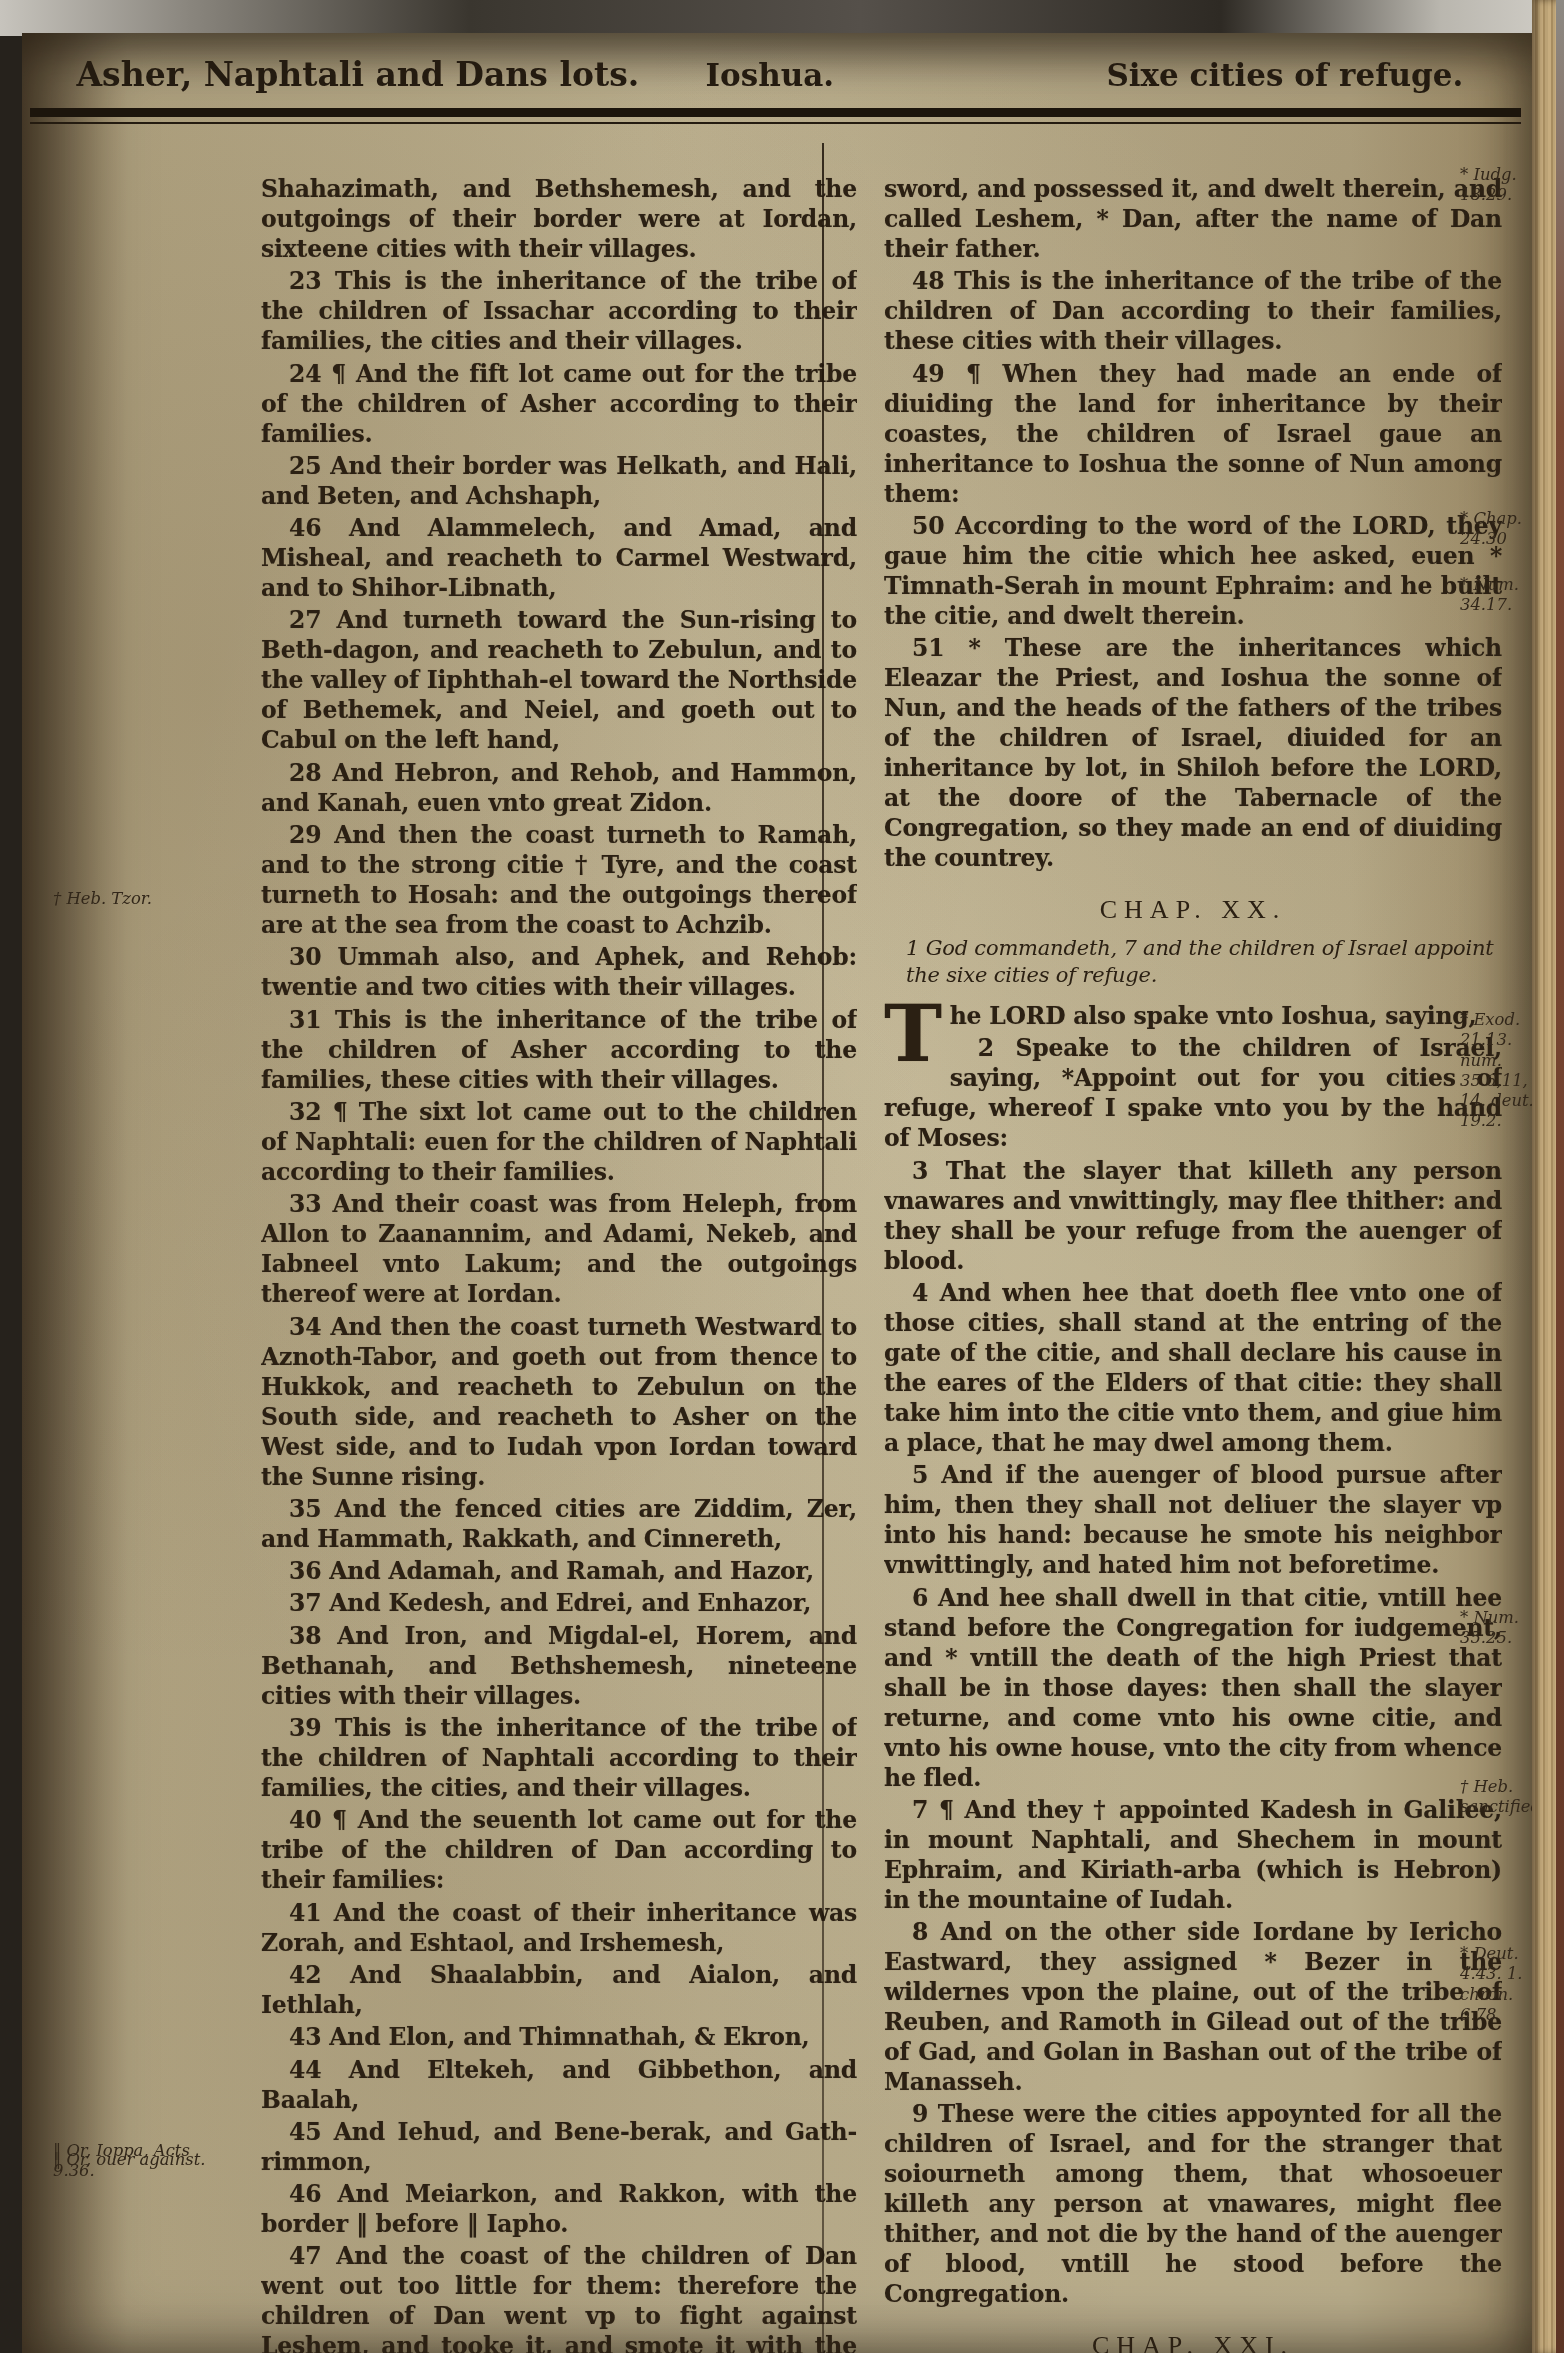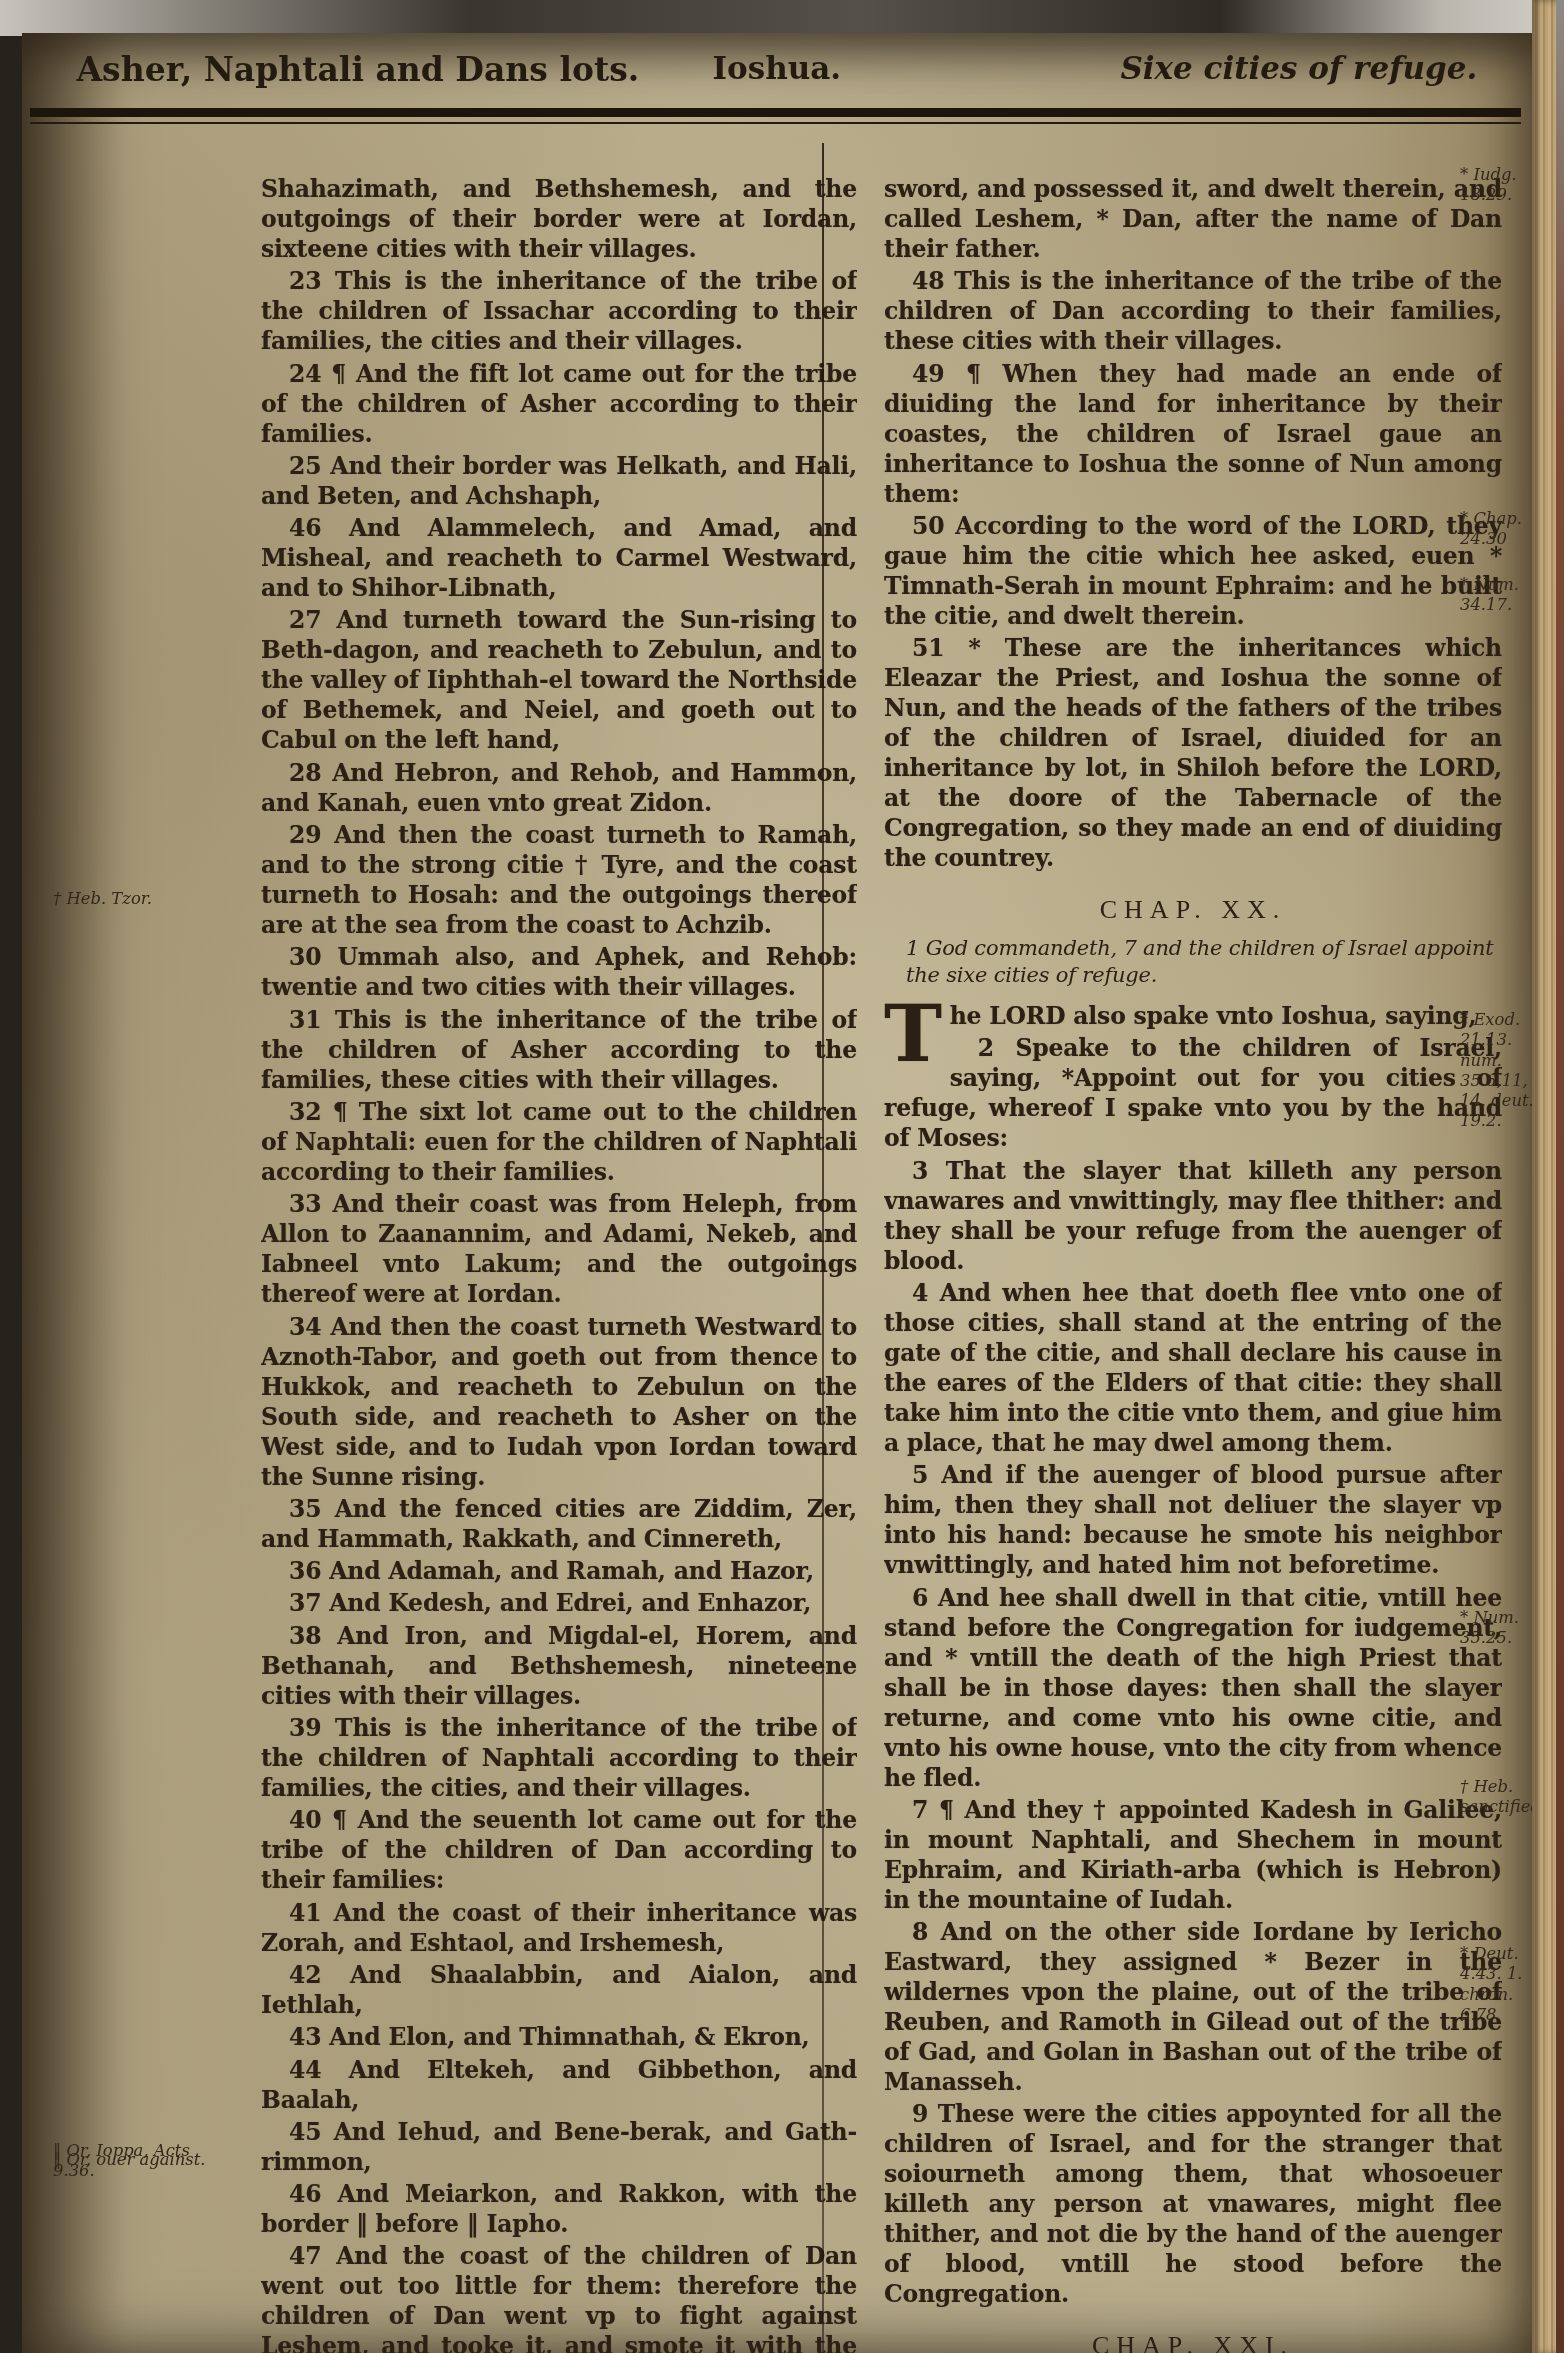--- a/index.html
+++ b/index.html
@@ -36,8 +36,8 @@
   }
 
   .running-head {
-    position:absolute; left:31px; right:47px; top:17px; height:49px;
-    display:flex; align-items:flex-start;
+    position:absolute; left:31px; right:61px; top:17px; height:49px;
+    display:flex; align-items:center;
     color:#241b10;
   }
   .rh-left { flex:1; text-align:left; font-size:33px; font-weight:700; letter-spacing:0px; padding-left:23.5px; }

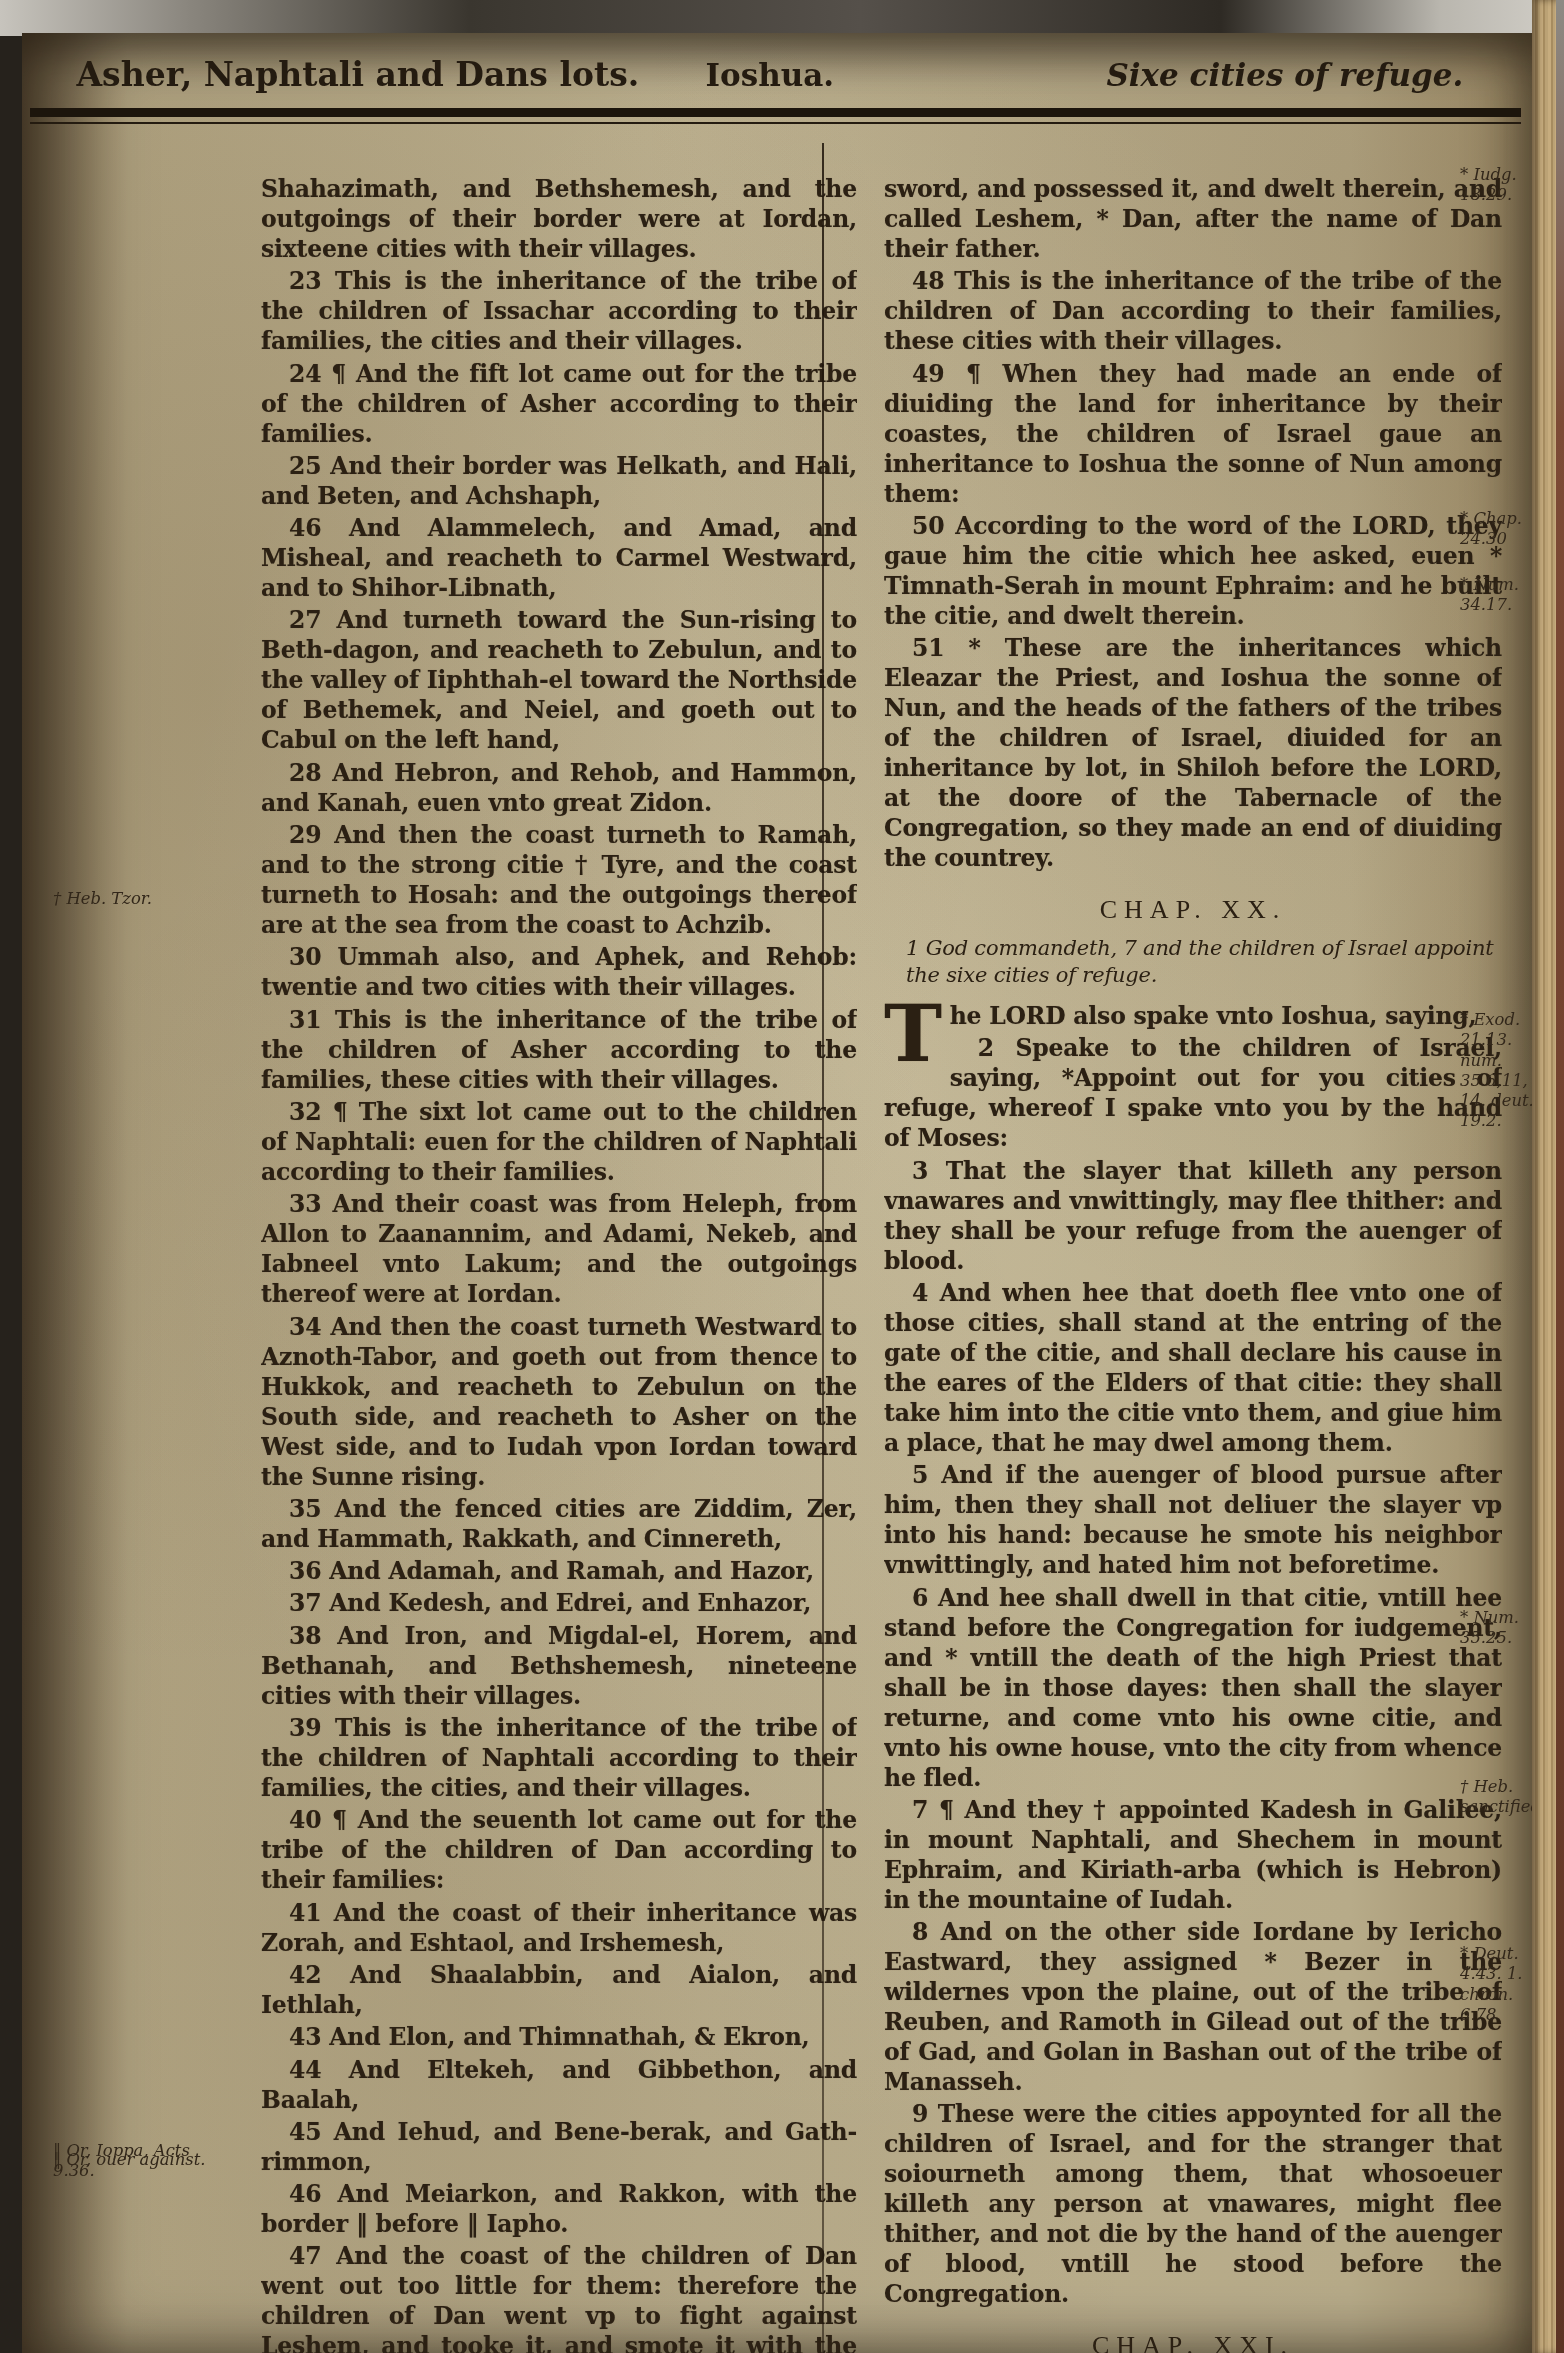--- a/index.html
+++ b/index.html
@@ -42,7 +42,7 @@
   }
   .rh-left { flex:1; text-align:left; font-size:33px; font-weight:700; letter-spacing:0px; padding-left:23.5px; }
   .rh-center { flex:0 0 auto; font-size:31px; font-weight:700; }
-  .rh-right { flex:1; text-align:right; font-size:31px; font-weight:700; font-style:italic; padding-right:7.8px; }
+  .rh-right { flex:1; text-align:right; font-size:31px; font-weight:700; padding-right:7.8px; }
 
   .head-rule {
     position:absolute; left:7.8px; right:11px; top:75px;

